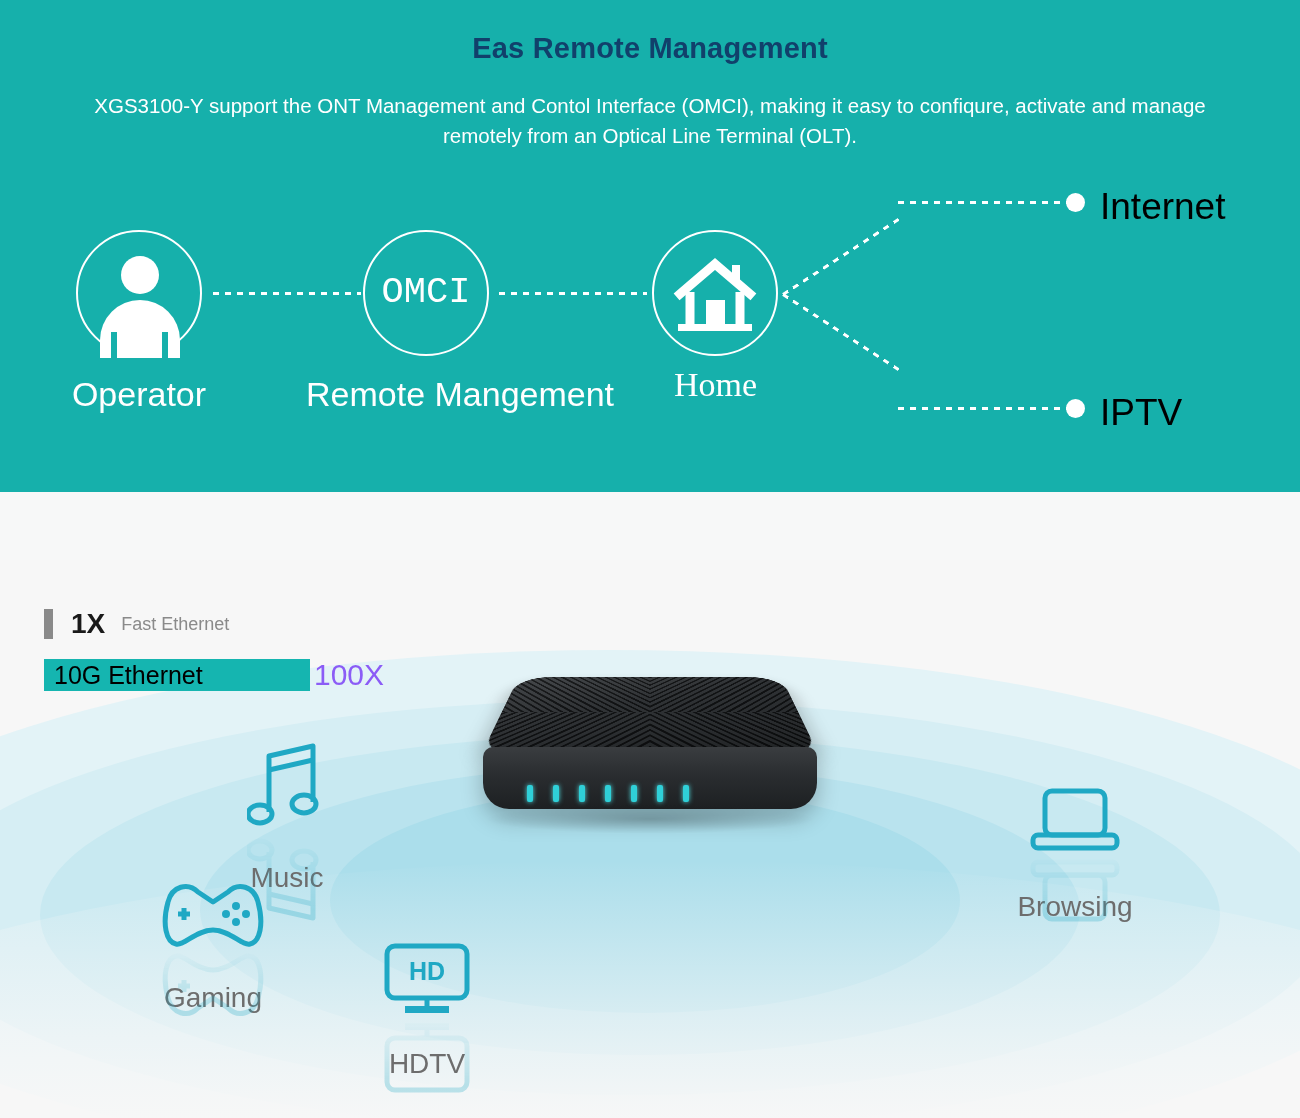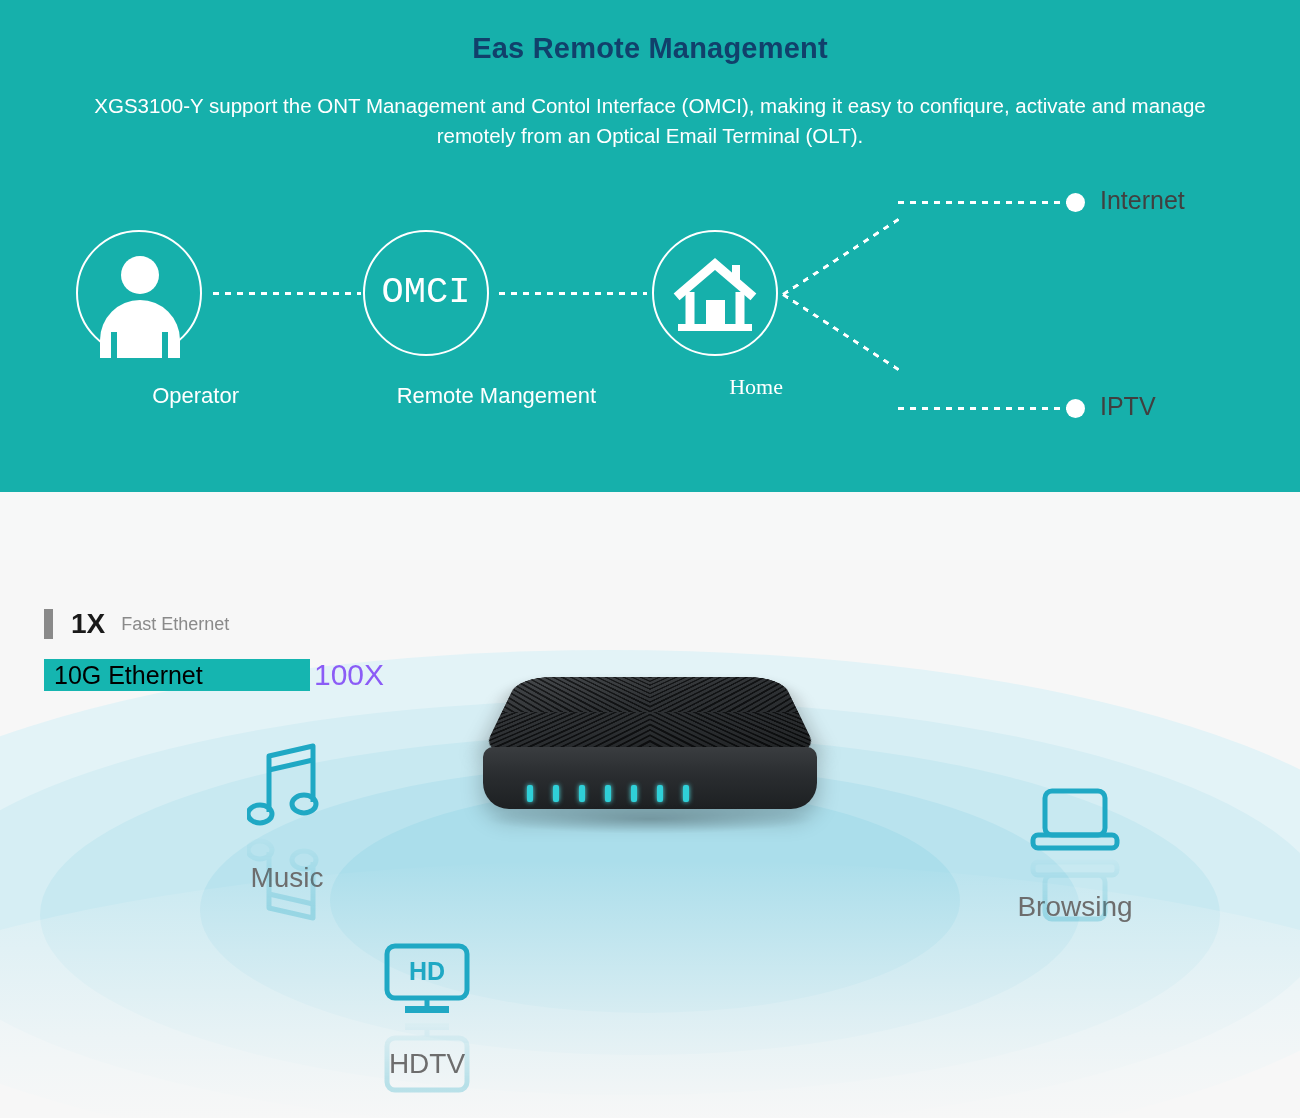--- a/index.html
+++ b/index.html
@@ -132,7 +132,7 @@
   <div class="teal-panel">
 
     <div class="panel-title">Eas Remote Management</div>
-    <div class="panel-sub">XGS3100-Y support the ONT Management and Contol Interface (OMCI), making it easy to confiqure, activate and manage remotely from an Optical Email Terminal (OLT).</div>
+    <div class="panel-sub">XGS3100-Y support the ONT Management and Contol Interface (OMCI), making it easy to confiqure, activate and manage remotely from an Optical Line Terminal (OLT).</div>
 
     <div class="flow">
 

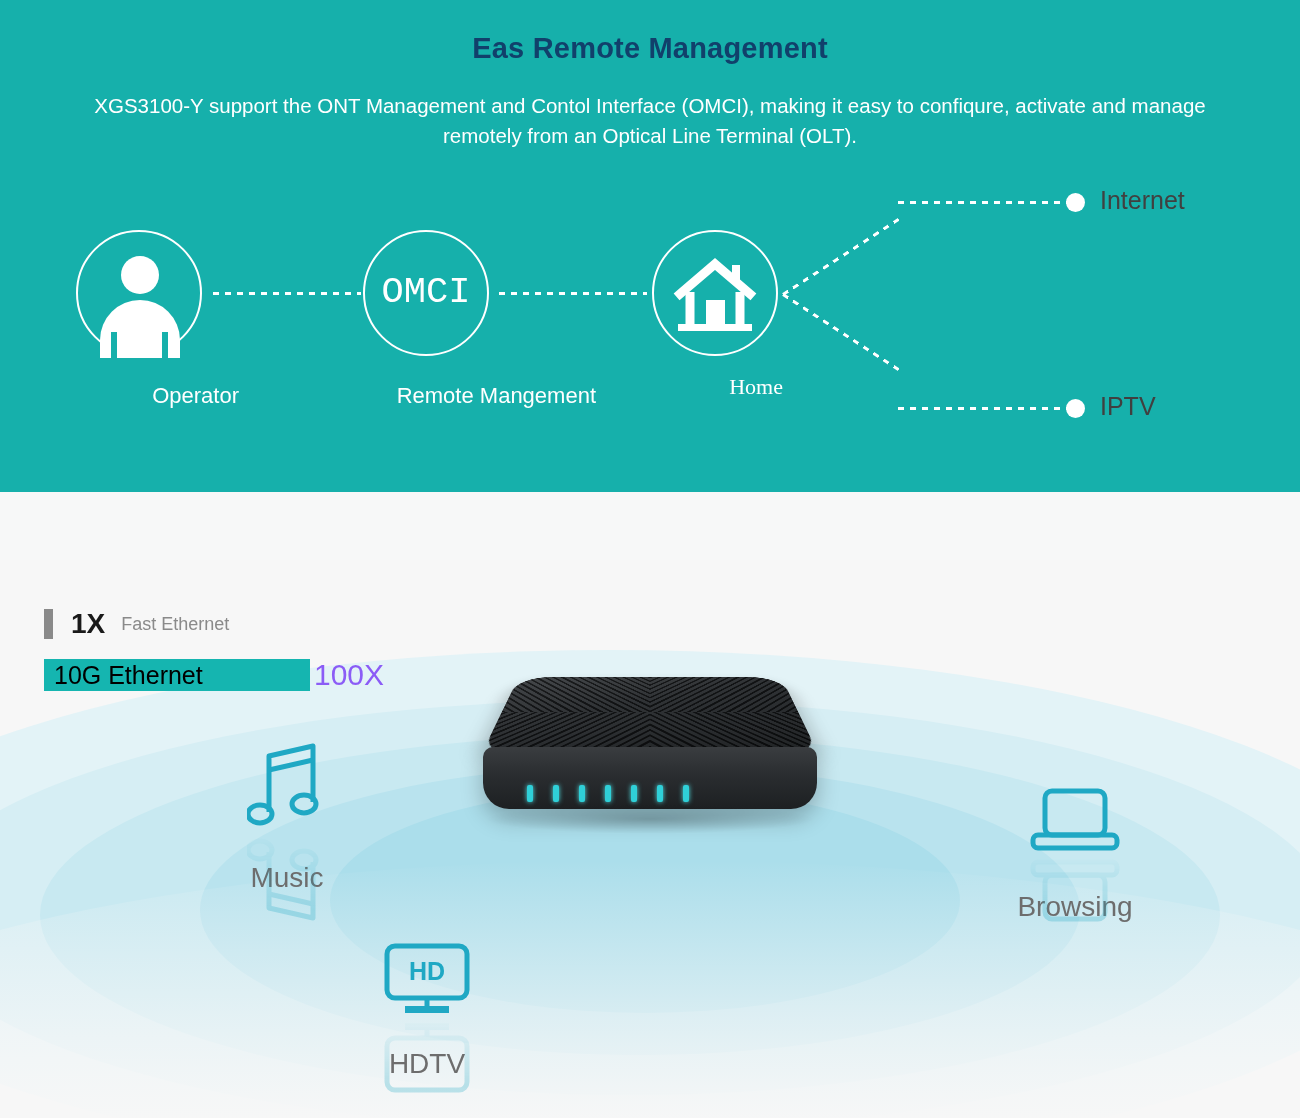--- a/index.html
+++ b/index.html
@@ -49,7 +49,7 @@
     position:absolute;width:19px;height:19px;border-radius:50%;background:#ffffff;
   }
   .endpoint-label{
-    position:absolute;color:#404040;font-size:25px;white-space:nowrap;
+    position:absolute;color:#000000;font-size:37px;white-space:nowrap;
   }
   .diag{position:absolute;transform-origin:0 50%;height:3px;
     background-image:repeating-linear-gradient(to right,#ffffff 0 6px,transparent 6px 12px);}

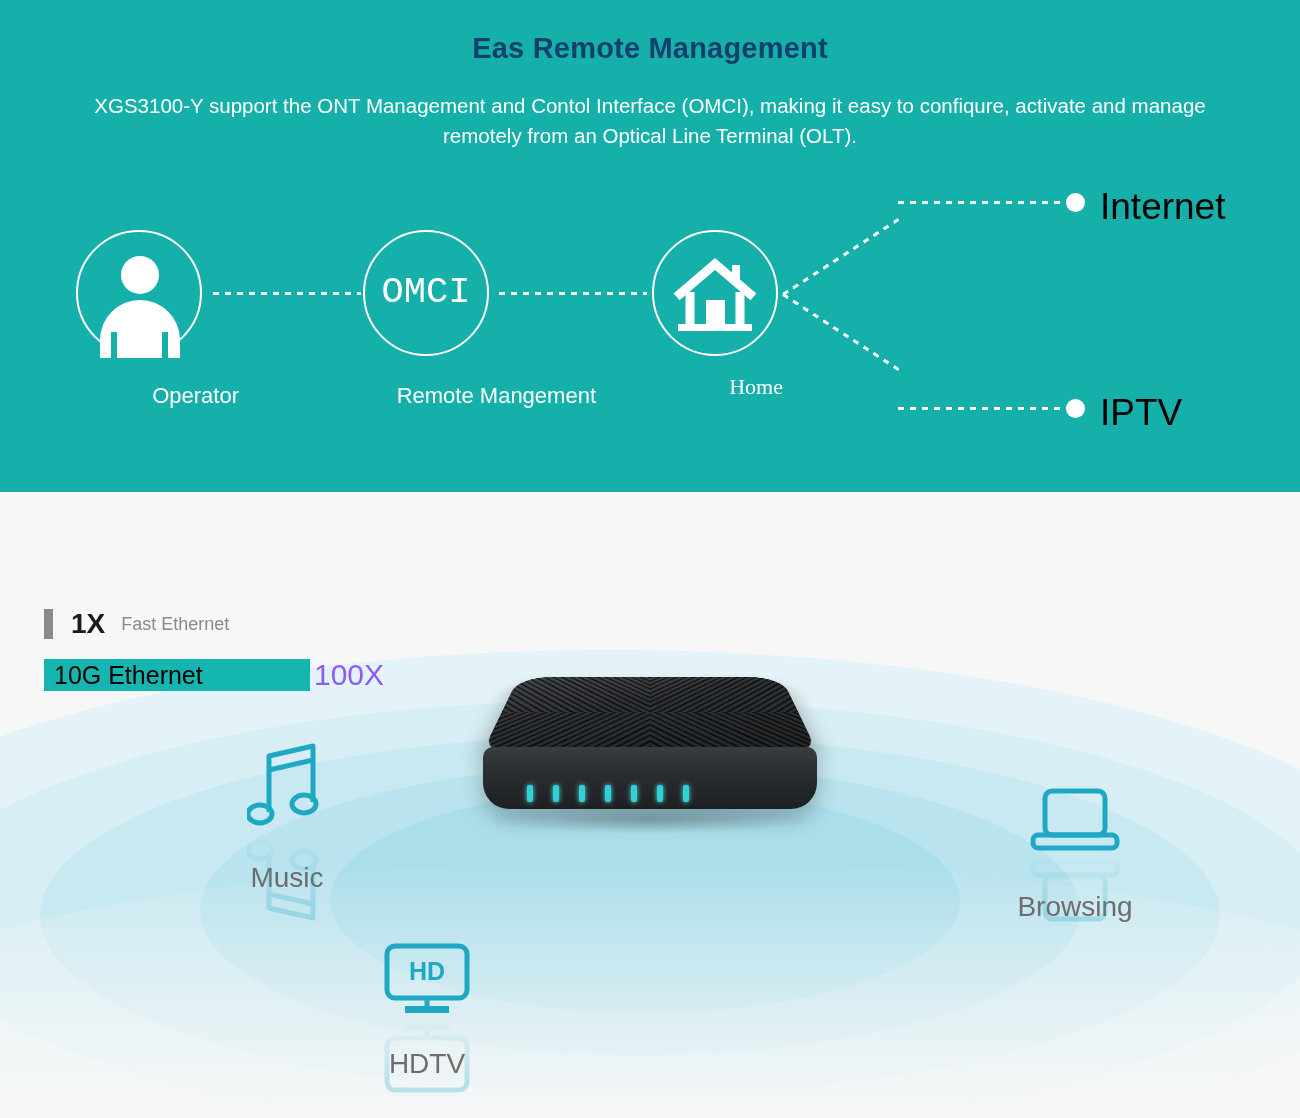--- a/index.html
+++ b/index.html
@@ -33,8 +33,8 @@
     font-family:Liberation Mono, monospace;
   }
   .node-label{
-    position:absolute;text-align:right;color:#ffffff;
-    font-size:22px;white-space:nowrap;margin-top:8px;
+    position:absolute;text-align:center;color:#ffffff;
+    font-size:34px;white-space:nowrap;
   }
   .omci-text{
     position:absolute;width:100%;text-align:center;color:#fff;

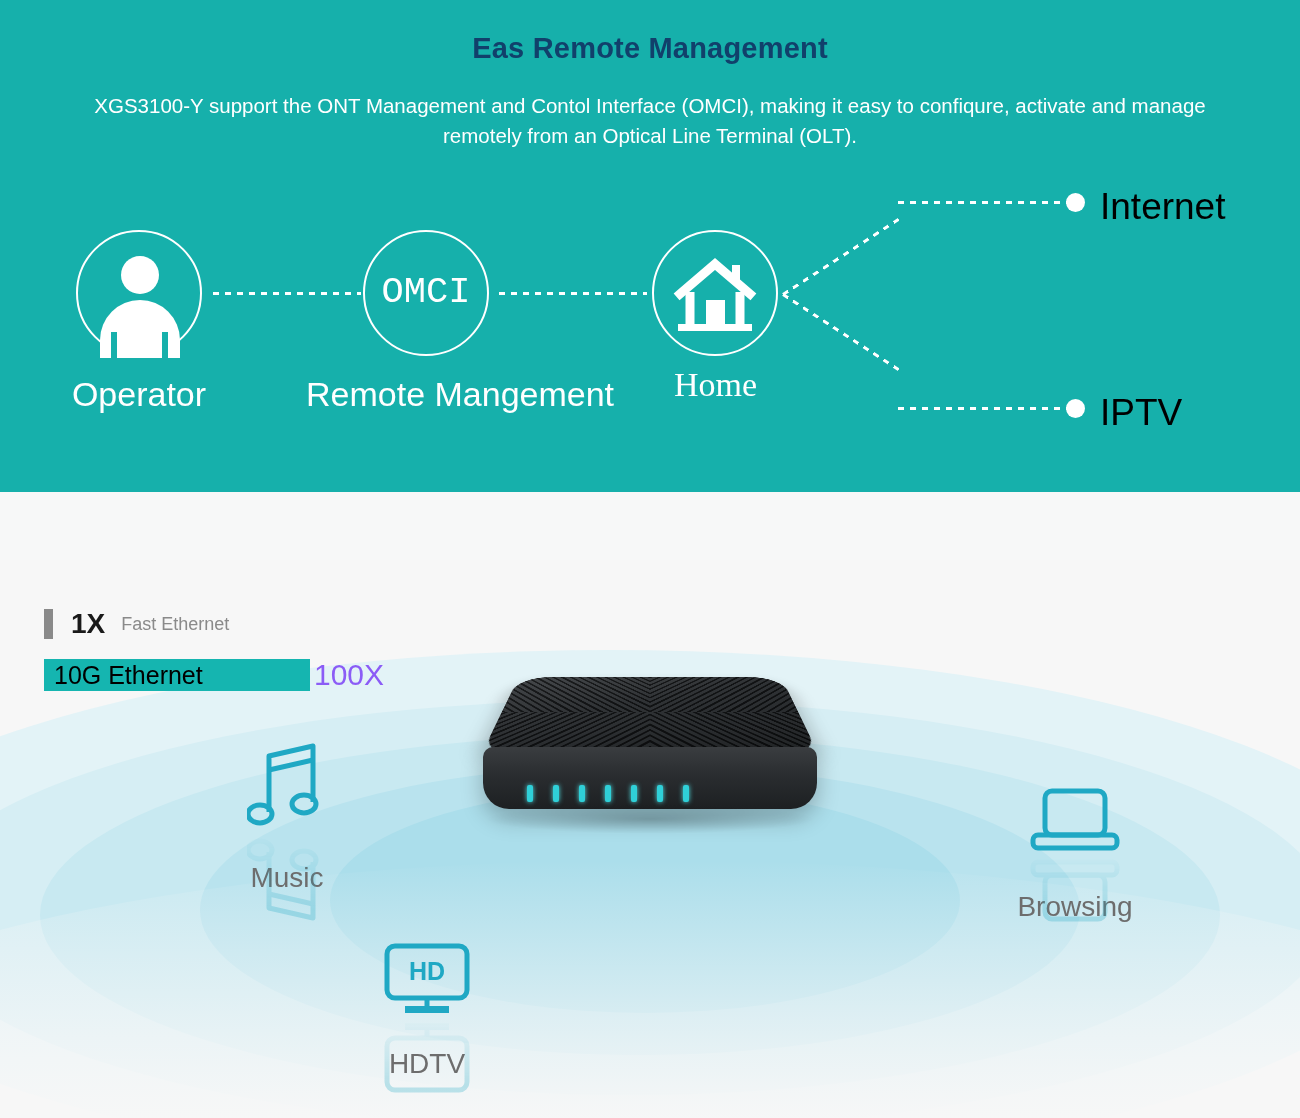--- a/index.html
+++ b/index.html
@@ -255,6 +255,31 @@
       <div class="flabel" style="margin-top:30px;">Music</div>
     </div>
 
+    <div class="feature" style="left:148px;top:320px;width:130px;">
+      <div class="ficon">
+        <svg width="118" height="70" viewBox="0 0 118 70" style="display:block;margin:0 auto;">
+          <g fill="none" stroke="#1fa8c4" stroke-width="5">
+            <path d="M14 22 C18 6 34 2 44 12 L59 22 L74 12 C84 2 100 6 104 22 C110 44 106 62 96 64 C88 66 76 50 59 50 C42 50 30 66 22 64 C12 62 8 44 14 22 Z" stroke-linejoin="round"></path>
+            <path d="M30 28 V40 M24 34 H36"></path>
+          </g>
+          <g fill="#1fa8c4">
+            <circle cx="82" cy="26" r="4"></circle>
+              <circle cx="92" cy="34" r="4"></circle>
+            <circle cx="72" cy="34" r="4"></circle>
+              <circle cx="82" cy="42" r="4"></circle>
+          </g>
+        </svg>
+        <div class="reflect">
+          <svg width="118" height="70" viewBox="0 0 118 70" style="display:block;margin:0 auto;">
+            <g fill="none" stroke="#1fa8c4" stroke-width="5">
+              <path d="M14 22 C18 6 34 2 44 12 L59 22 L74 12 C84 2 100 6 104 22 C110 44 106 62 96 64 C88 66 76 50 59 50 C42 50 30 66 22 64 C12 62 8 44 14 22 Z" stroke-linejoin="round"></path>
+              <path d="M30 28 V40 M24 34 H36"></path>
+            </g>
+          </svg>
+        </div>
+      </div>
+      <div class="flabel" style="margin-top:32px;">Gaming</div>
+    </div>
 
     <div class="feature" style="left:362px;top:380px;width:130px;">
       <div class="ficon">

